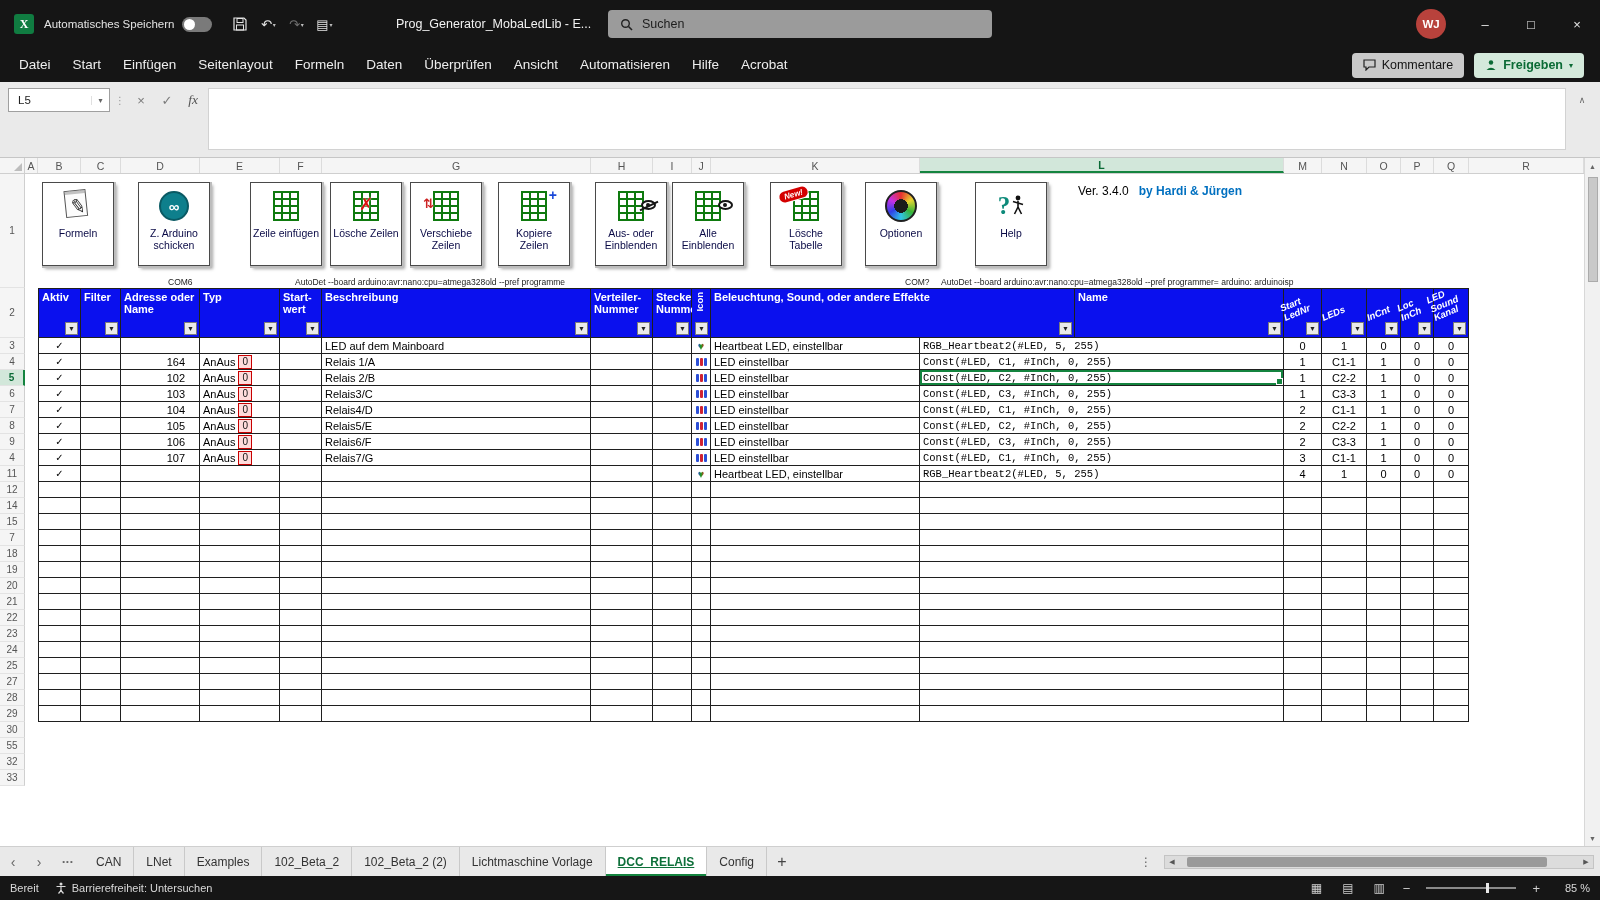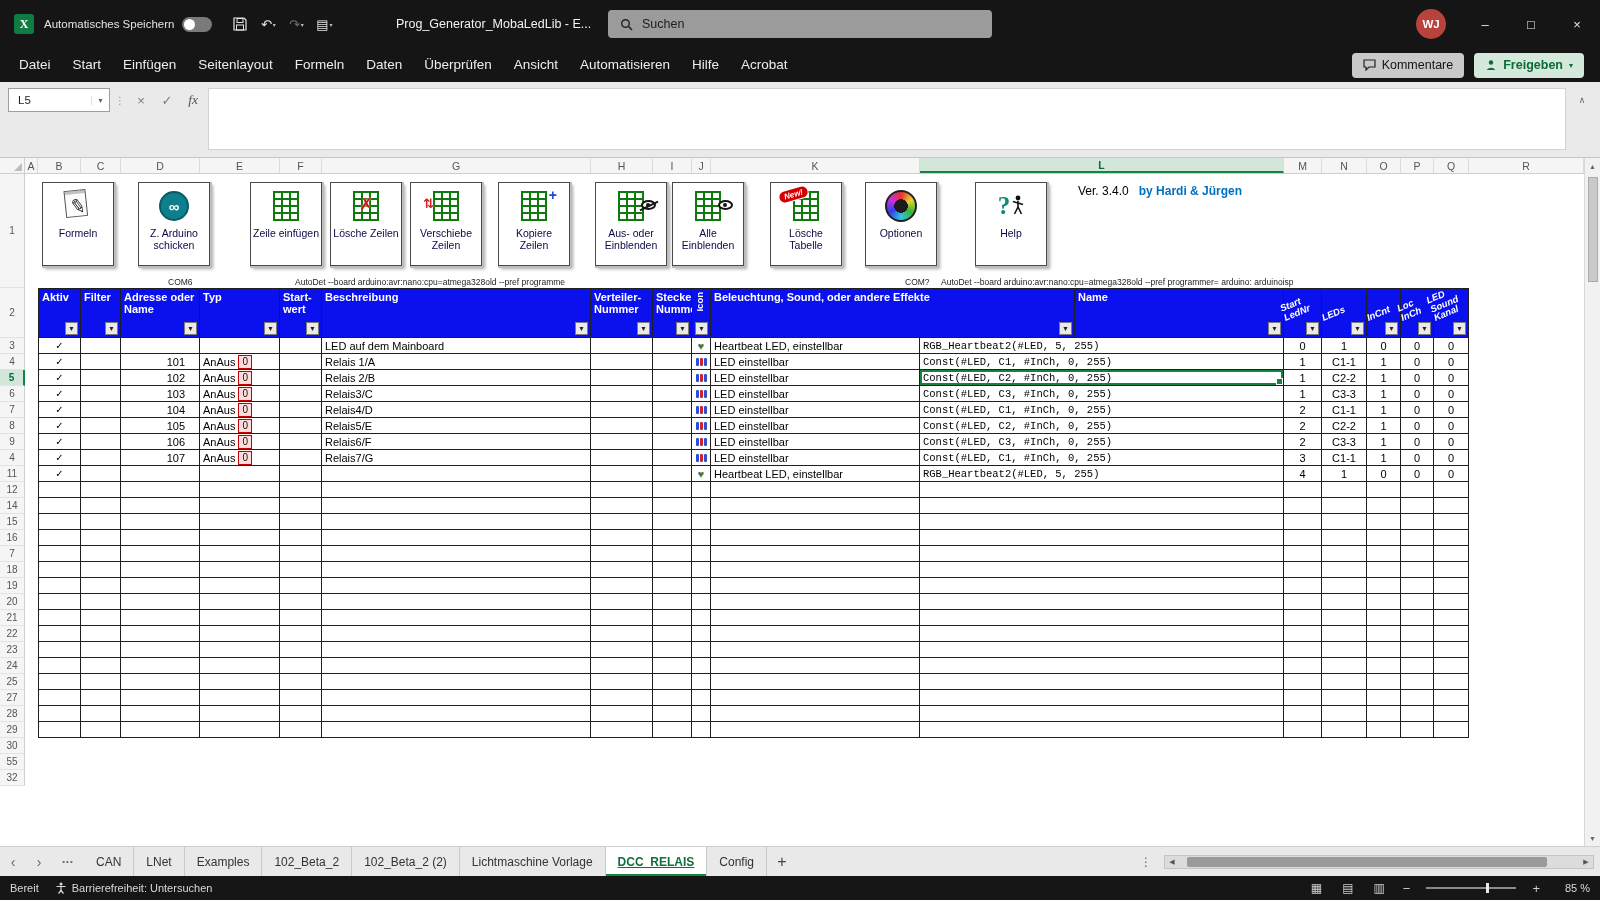--- a/index.html
+++ b/index.html
@@ -430,7 +430,7 @@
             <span class="check">✓</span>
           </div>
           <div class="cell bcell" style="width: 40px;"></div>
-          <div class="cell bcell c-right" style="width: 79px;">101</div>
+          <div class="cell bcell c-right" style="width: 79px;">164</div>
           <div class="cell bcell" style="width: 80px;">
             <span class="typ">AnAus</span>
             <span class="wertbox">0</span>

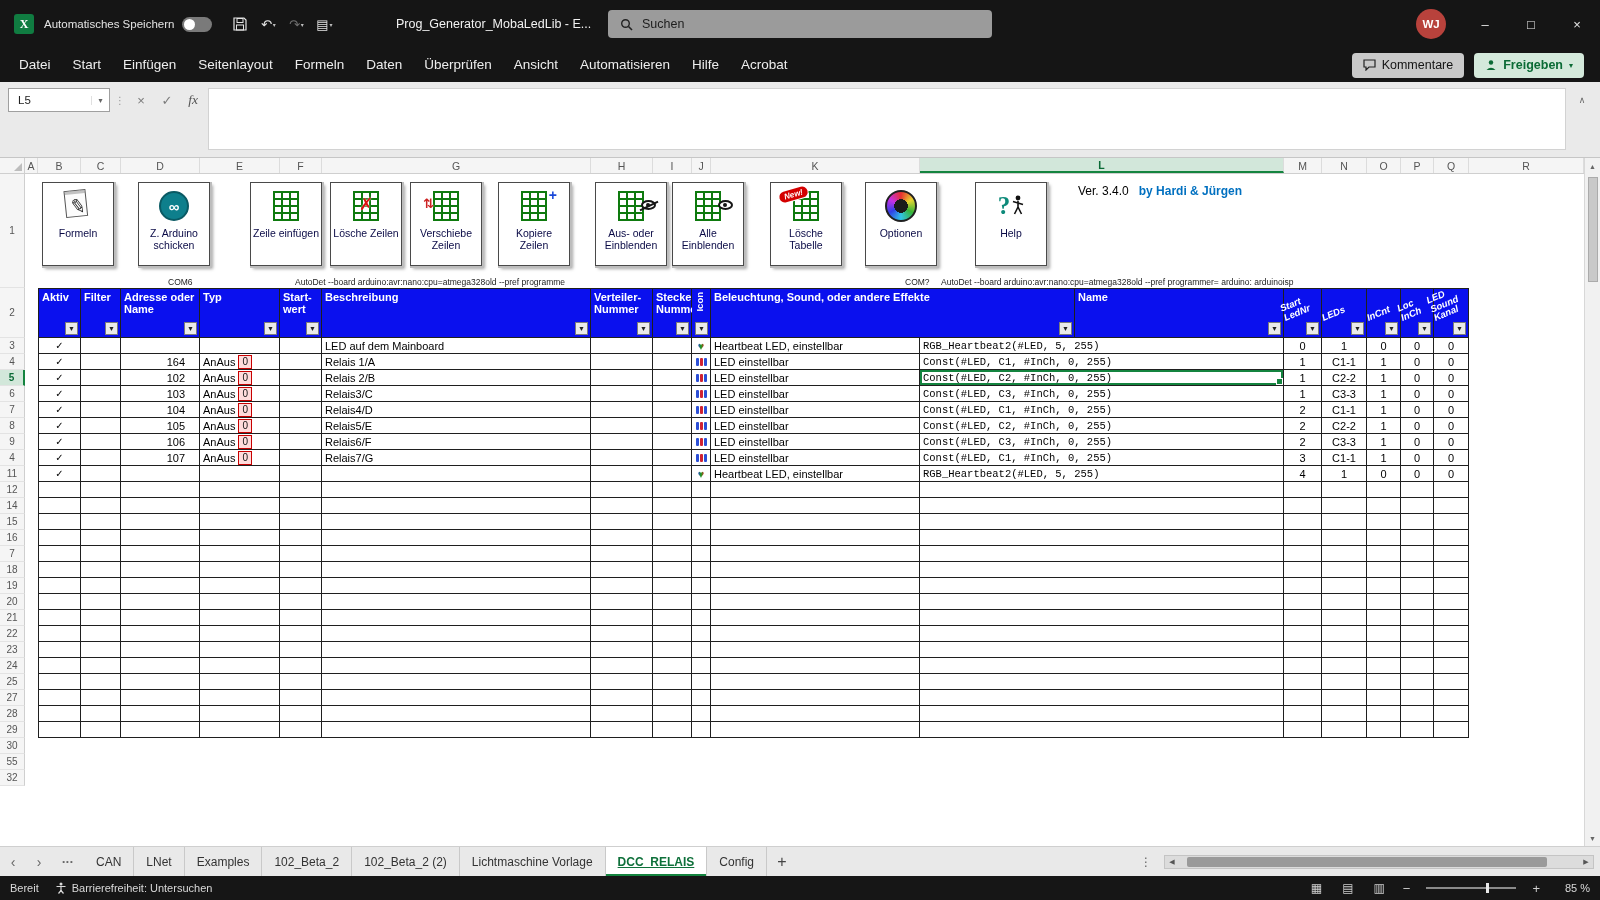--- a/index.html
+++ b/index.html
@@ -736,27 +736,6 @@
           <div class="cell fill"></div>
         </div>
         <div class="srow" style="height: 16px;">
-          <div class="rowhdr">16</div>
-          <div class="cell" style="width: 13px;"></div>
-          <div class="cell bcell first" style="width: 43px;"></div>
-          <div class="cell bcell" style="width: 40px;"></div>
-          <div class="cell bcell" style="width: 79px;"></div>
-          <div class="cell bcell" style="width: 80px;"></div>
-          <div class="cell bcell" style="width: 42px;"></div>
-          <div class="cell bcell" style="width: 269px;"></div>
-          <div class="cell bcell" style="width: 62px;"></div>
-          <div class="cell bcell" style="width: 39px;"></div>
-          <div class="cell bcell" style="width: 19px;"></div>
-          <div class="cell bcell" style="width: 209px;"></div>
-          <div class="cell bcell" style="width: 364px;"></div>
-          <div class="cell bcell" style="width: 38px;"></div>
-          <div class="cell bcell" style="width: 45px;"></div>
-          <div class="cell bcell" style="width: 34px;"></div>
-          <div class="cell bcell" style="width: 33px;"></div>
-          <div class="cell bcell" style="width: 35px;"></div>
-          <div class="cell fill"></div>
-        </div>
-        <div class="srow" style="height: 16px;">
           <div class="rowhdr">7</div>
           <div class="cell" style="width: 13px;"></div>
           <div class="cell bcell first" style="width: 43px;"></div>

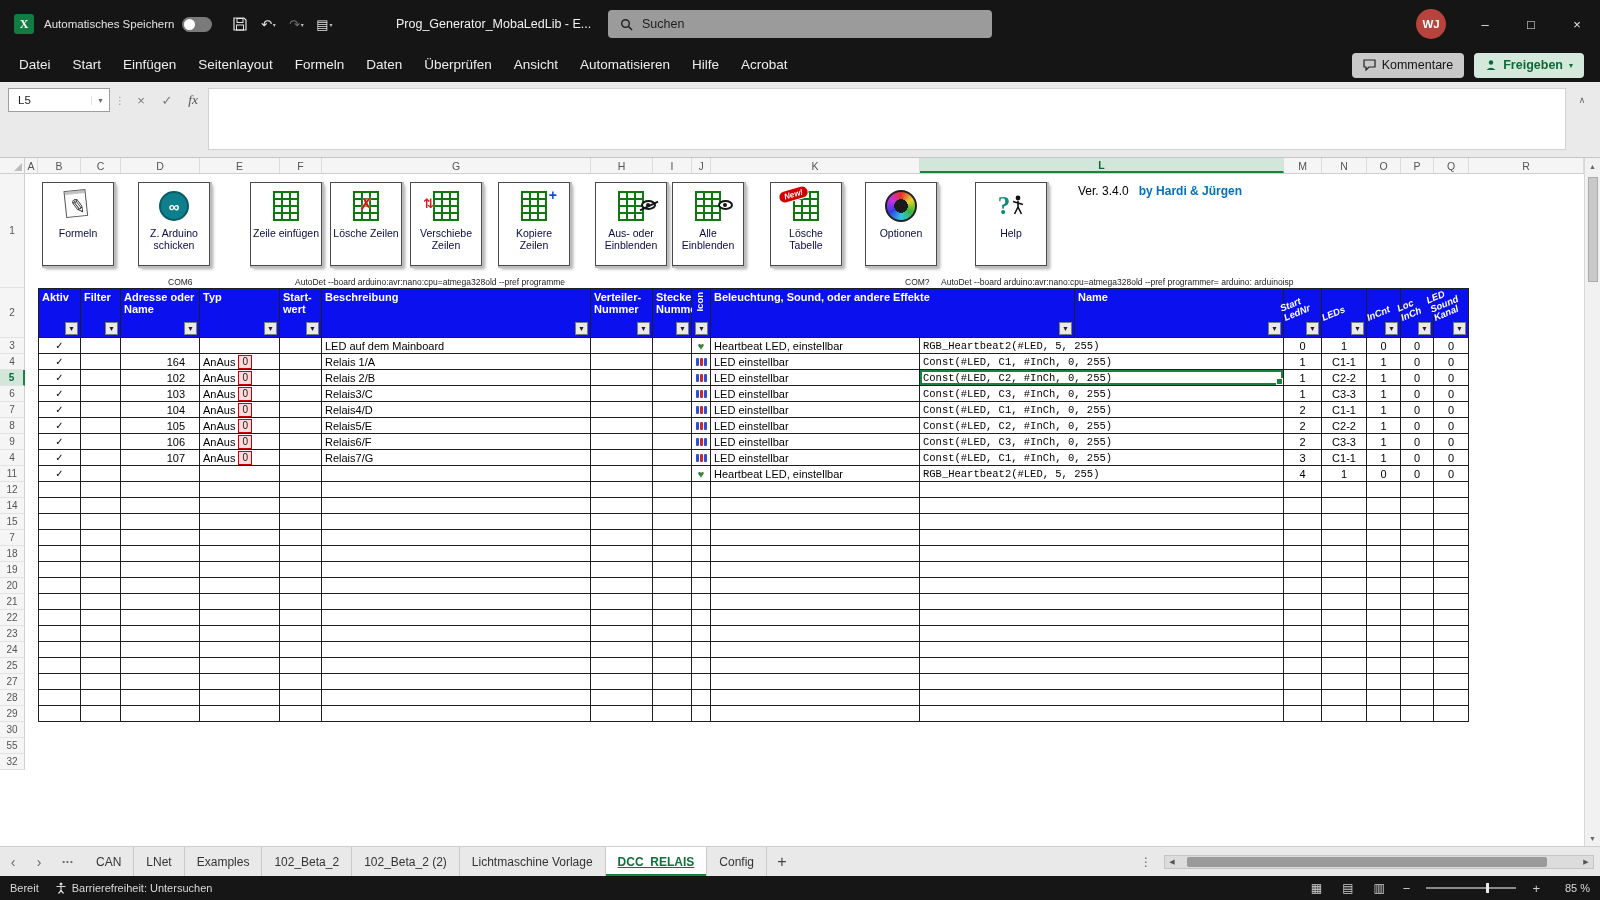--- a/index.html
+++ b/index.html
@@ -1050,6 +1050,27 @@
           <div class="cell" style="width: 35px;"></div>
           <div class="cell fill"></div>
         </div>
+        <div class="srow" style="height: 16px;">
+          <div class="rowhdr">33</div>
+          <div class="cell" style="width: 13px;"></div>
+          <div class="cell" style="width: 43px;"></div>
+          <div class="cell" style="width: 40px;"></div>
+          <div class="cell" style="width: 79px;"></div>
+          <div class="cell" style="width: 80px;"></div>
+          <div class="cell" style="width: 42px;"></div>
+          <div class="cell" style="width: 269px;"></div>
+          <div class="cell" style="width: 62px;"></div>
+          <div class="cell" style="width: 39px;"></div>
+          <div class="cell" style="width: 19px;"></div>
+          <div class="cell" style="width: 209px;"></div>
+          <div class="cell" style="width: 364px;"></div>
+          <div class="cell" style="width: 38px;"></div>
+          <div class="cell" style="width: 45px;"></div>
+          <div class="cell" style="width: 34px;"></div>
+          <div class="cell" style="width: 33px;"></div>
+          <div class="cell" style="width: 35px;"></div>
+          <div class="cell fill"></div>
+        </div>
       </div>
     <div class="vscroll">
       <div class="varrow">▲</div>

